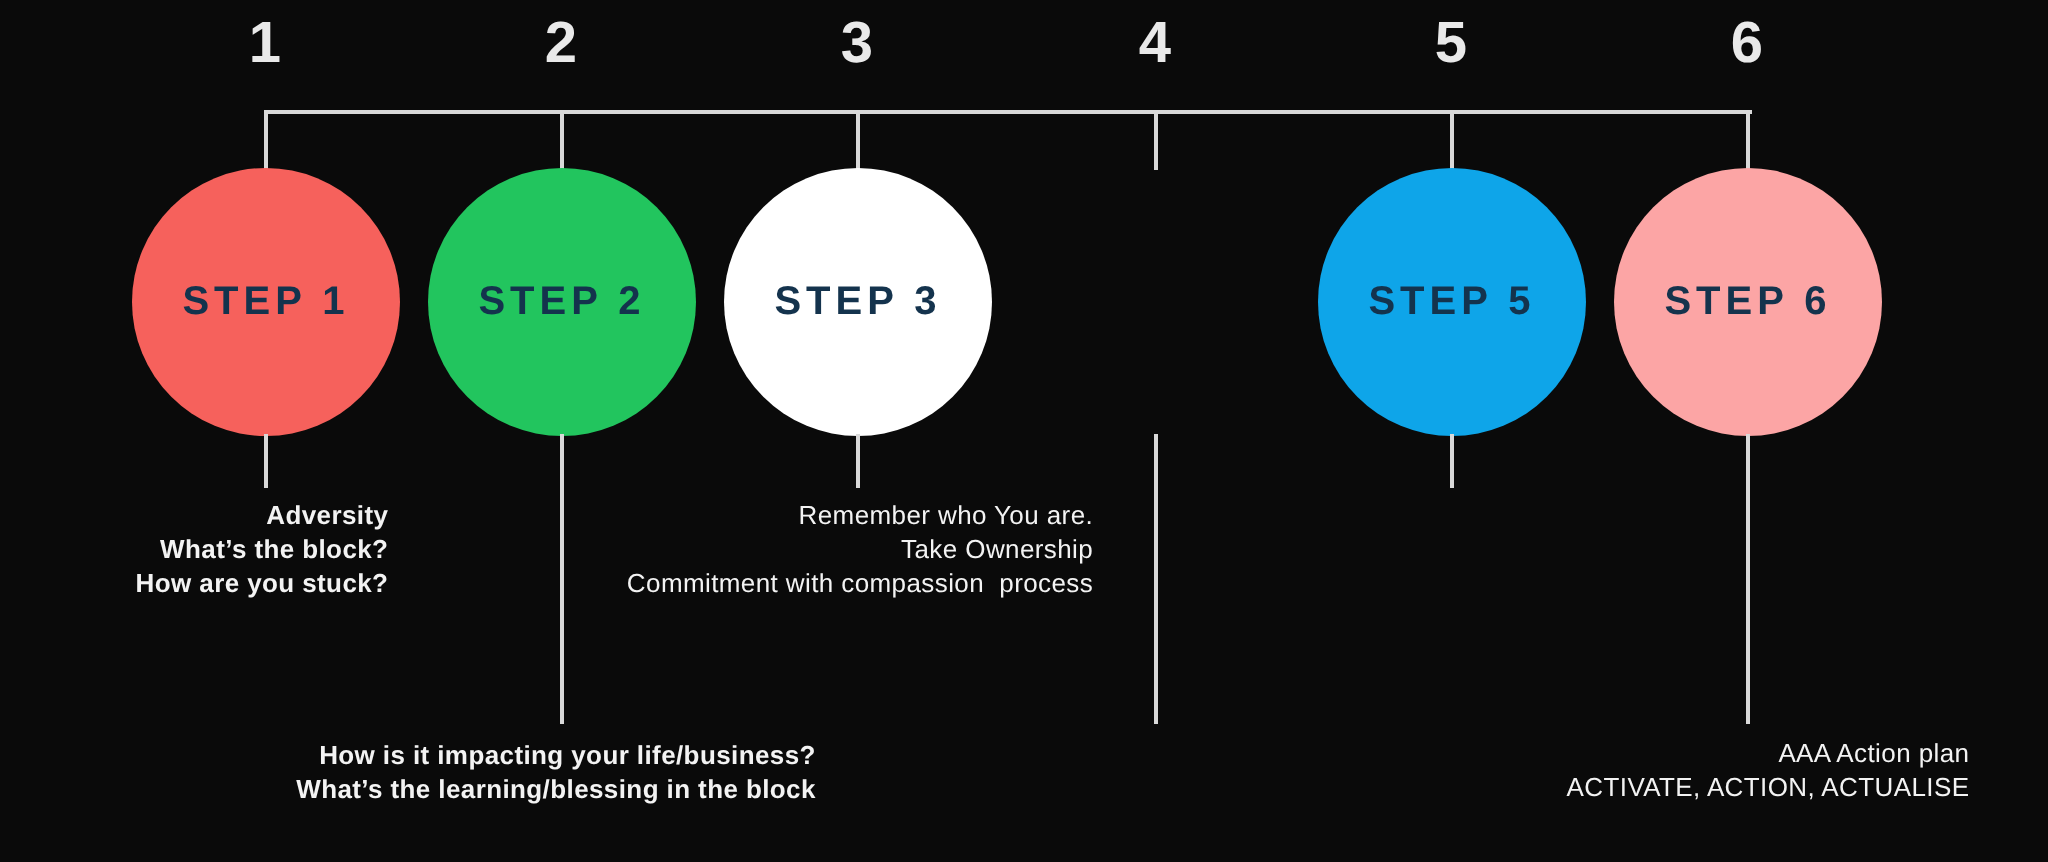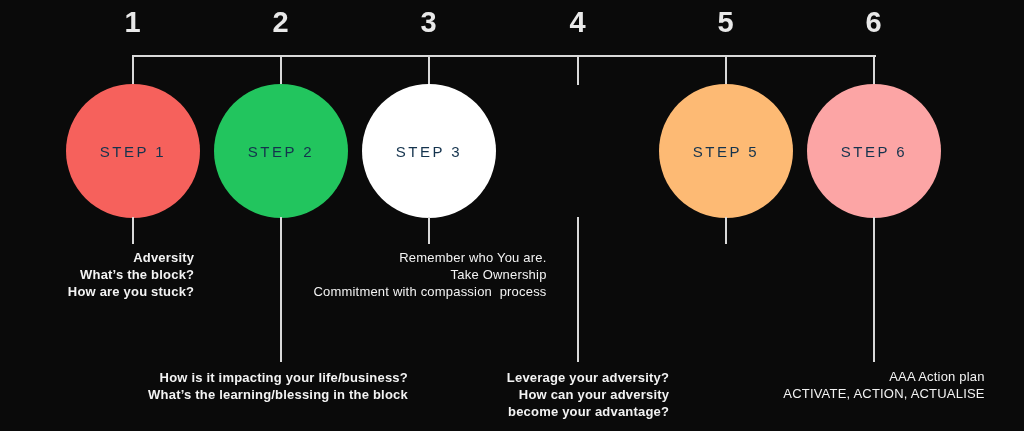--- a/index.html
+++ b/index.html
@@ -36,7 +36,7 @@
     display:flex;align-items:center;justify-content:center;
   }
   .circle .lbl{
-    font-size:15px;font-weight:normal;letter-spacing:2.5px;
+    font-size:20px;font-weight:bold;letter-spacing:2.5px;
     color:#14334d;white-space:pre;
   }
   

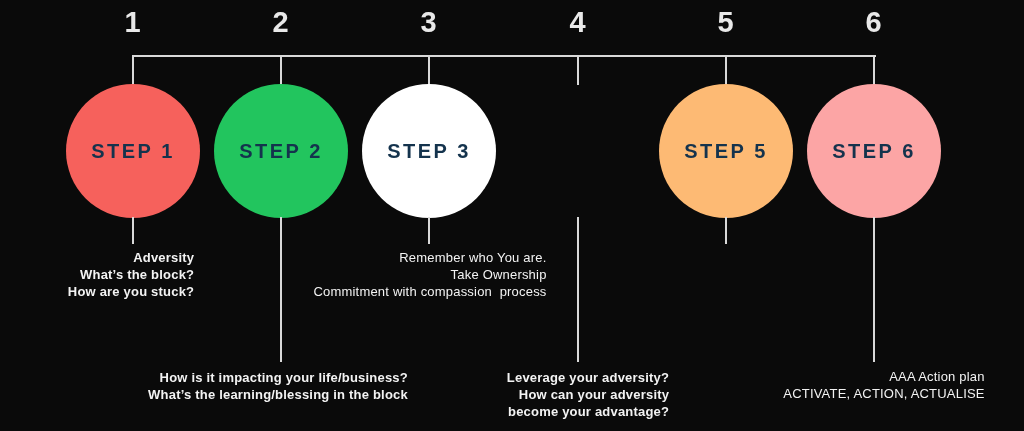--- a/index.html
+++ b/index.html
@@ -95,7 +95,7 @@
   <div class="circle x2" style="background: rgb(255, 255, 255);">
     <span class="lbl">STEP 3</span>
   </div>
-  <div class="circle x4" style="background: #fdba74; align-items: center;">
+  <div class="circle x4" style="background: #0ea5e9; align-items: center;">
     <span class="lbl">STEP 5</span>
   </div>
   <div class="circle x5" style="background: #fca5a5;">

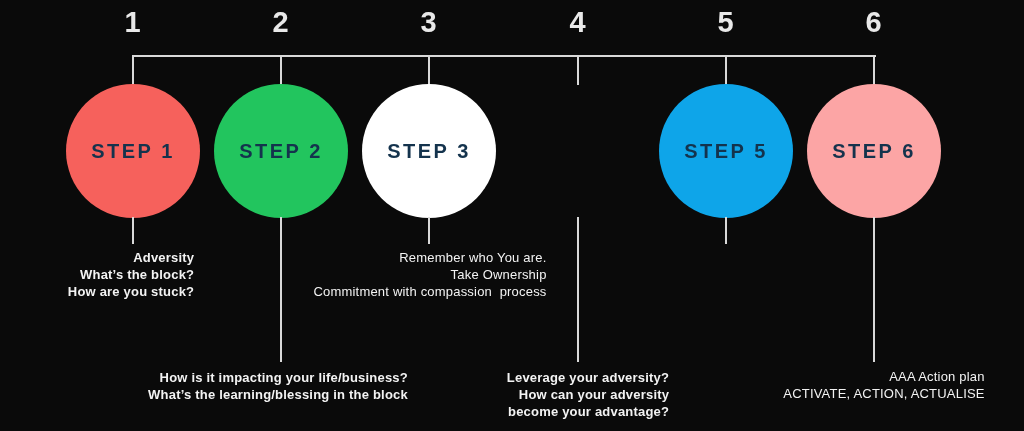--- a/index.html
+++ b/index.html
@@ -126,11 +126,6 @@
     <div class="dline">Commitment with compassion  process</div>
   </div>
 
-  <div class="desc bold d3">
-    <div class="dline">Leverage your adversity?</div>
-    <div class="dline">How can your adversity</div>
-    <div class="dline">become your advantage?</div>
-  </div>
 
 
   <div class="desc d5">

